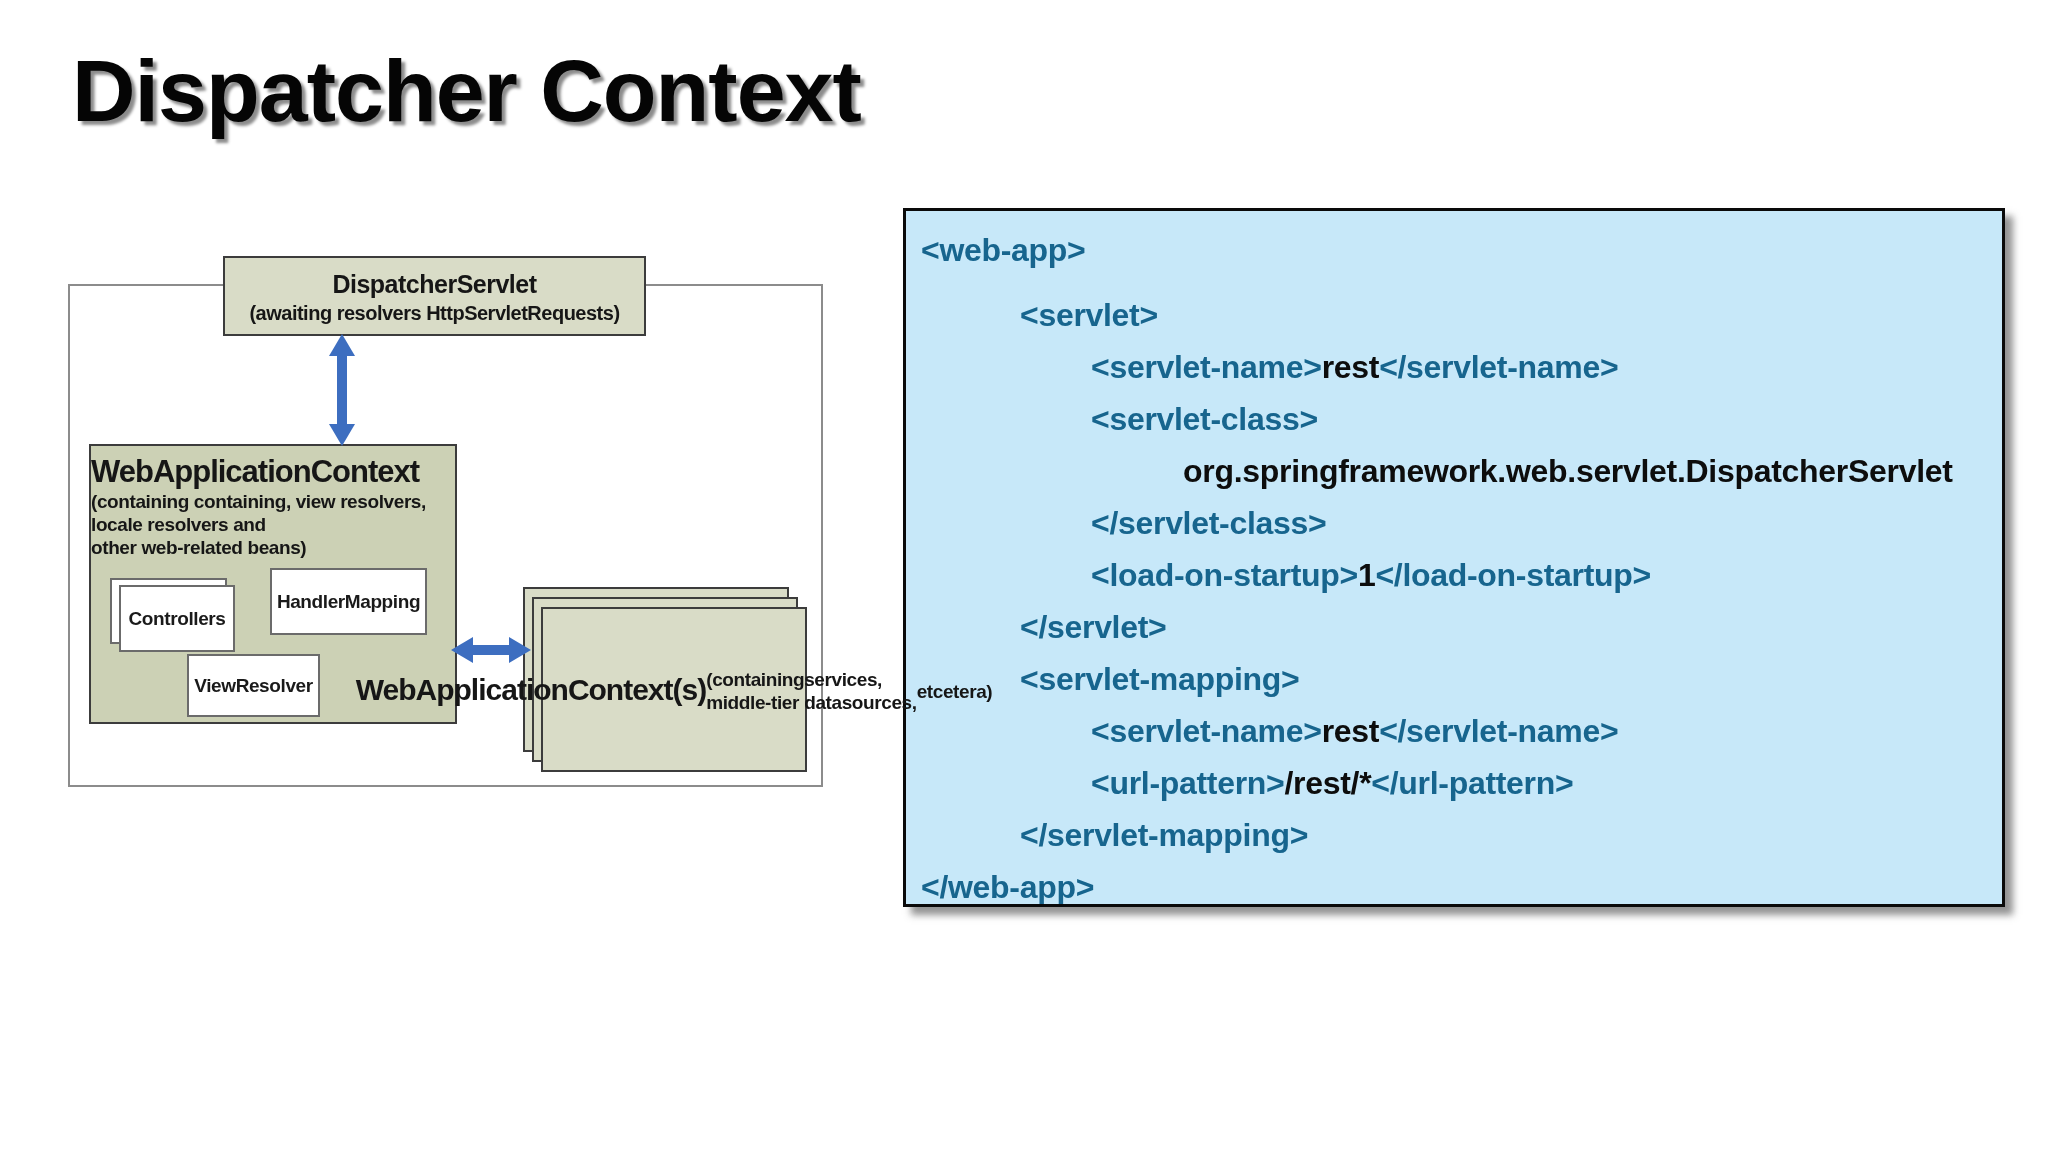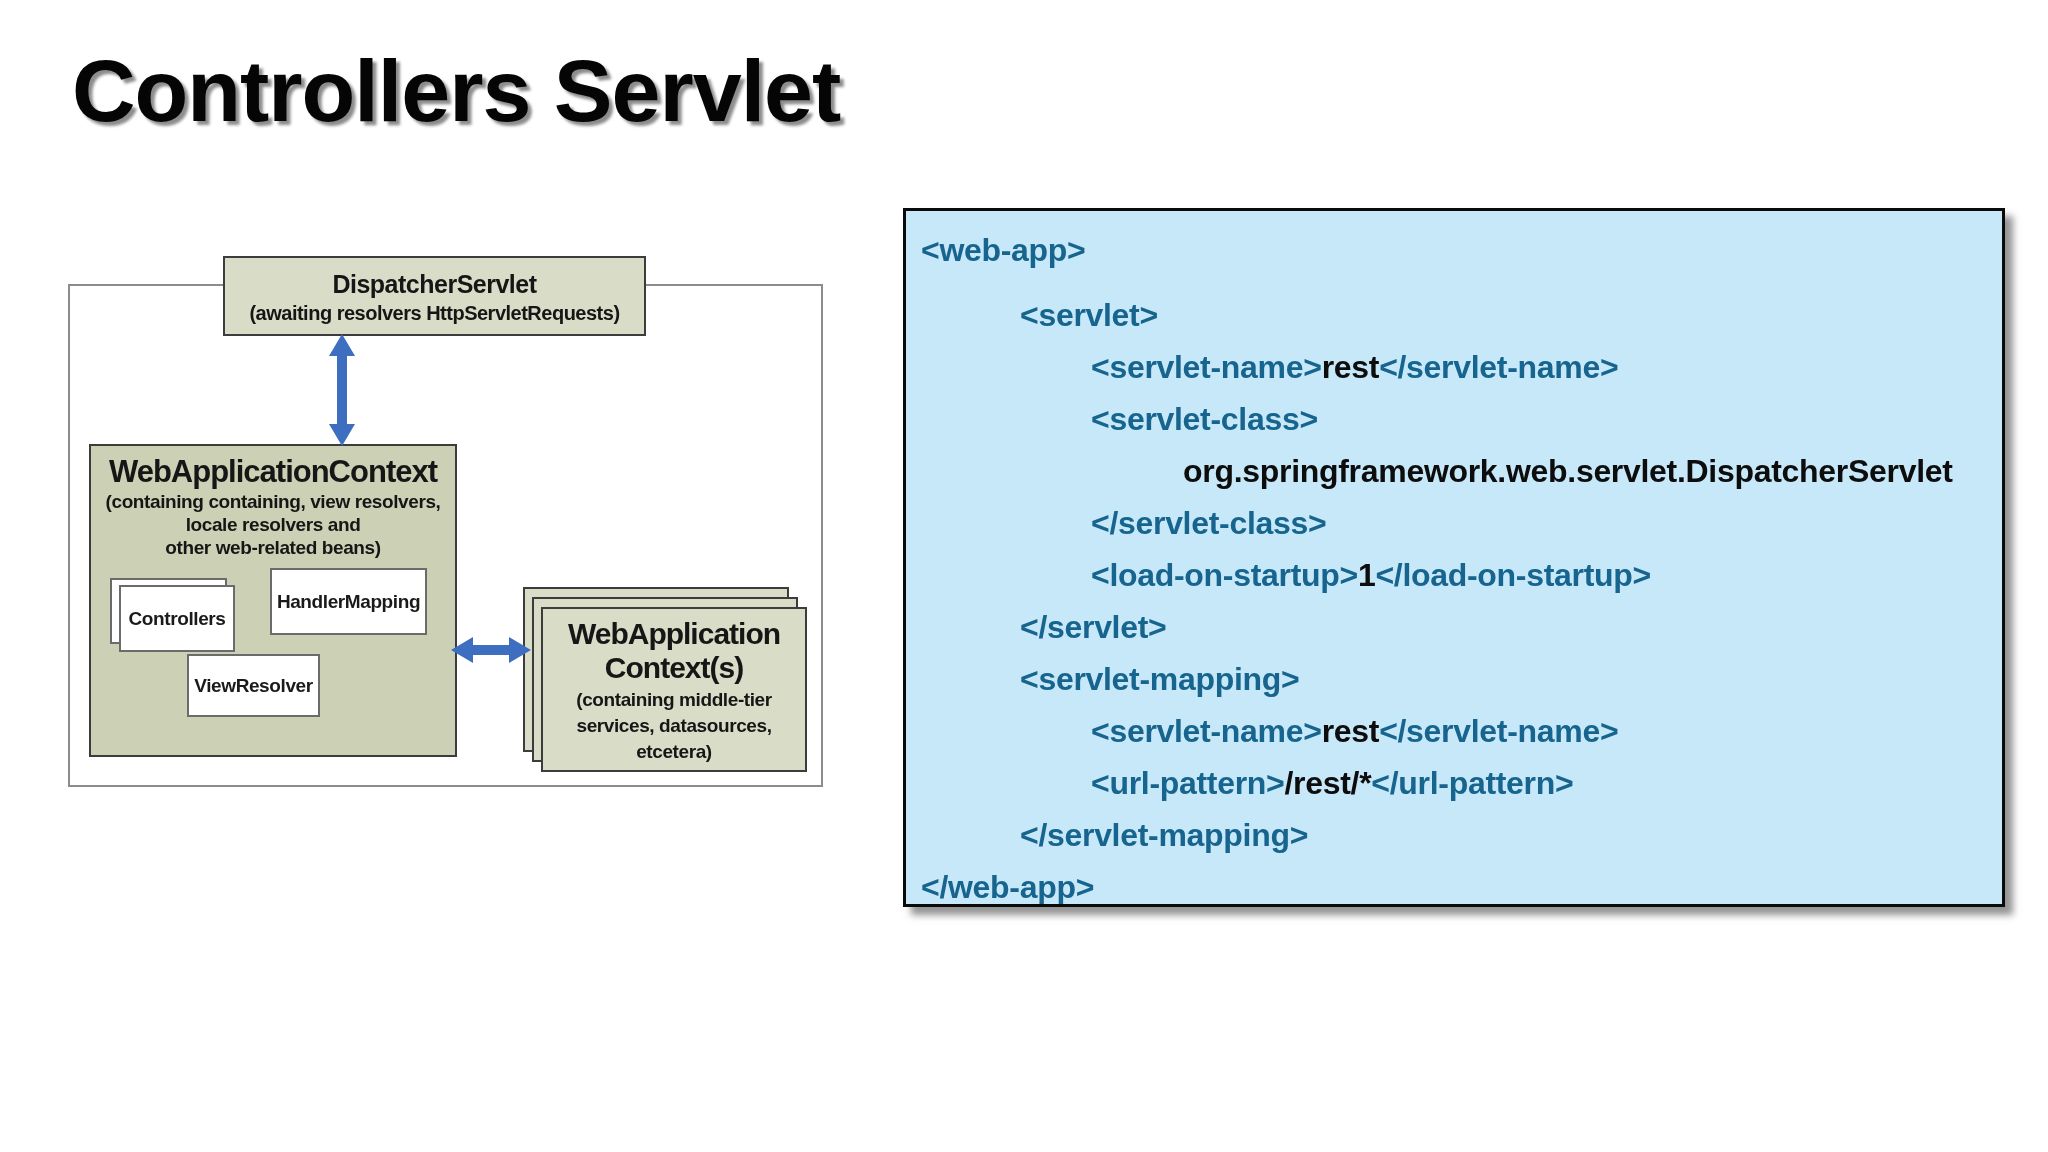--- a/index.html
+++ b/index.html
@@ -89,7 +89,7 @@
 
 <div id="slide">
 
-  <div class="slide-title">Controllers Servlet</div>
+  <div class="slide-title">Dispatcher Context</div>
 
   <div>
     <div class="outer-container"></div>

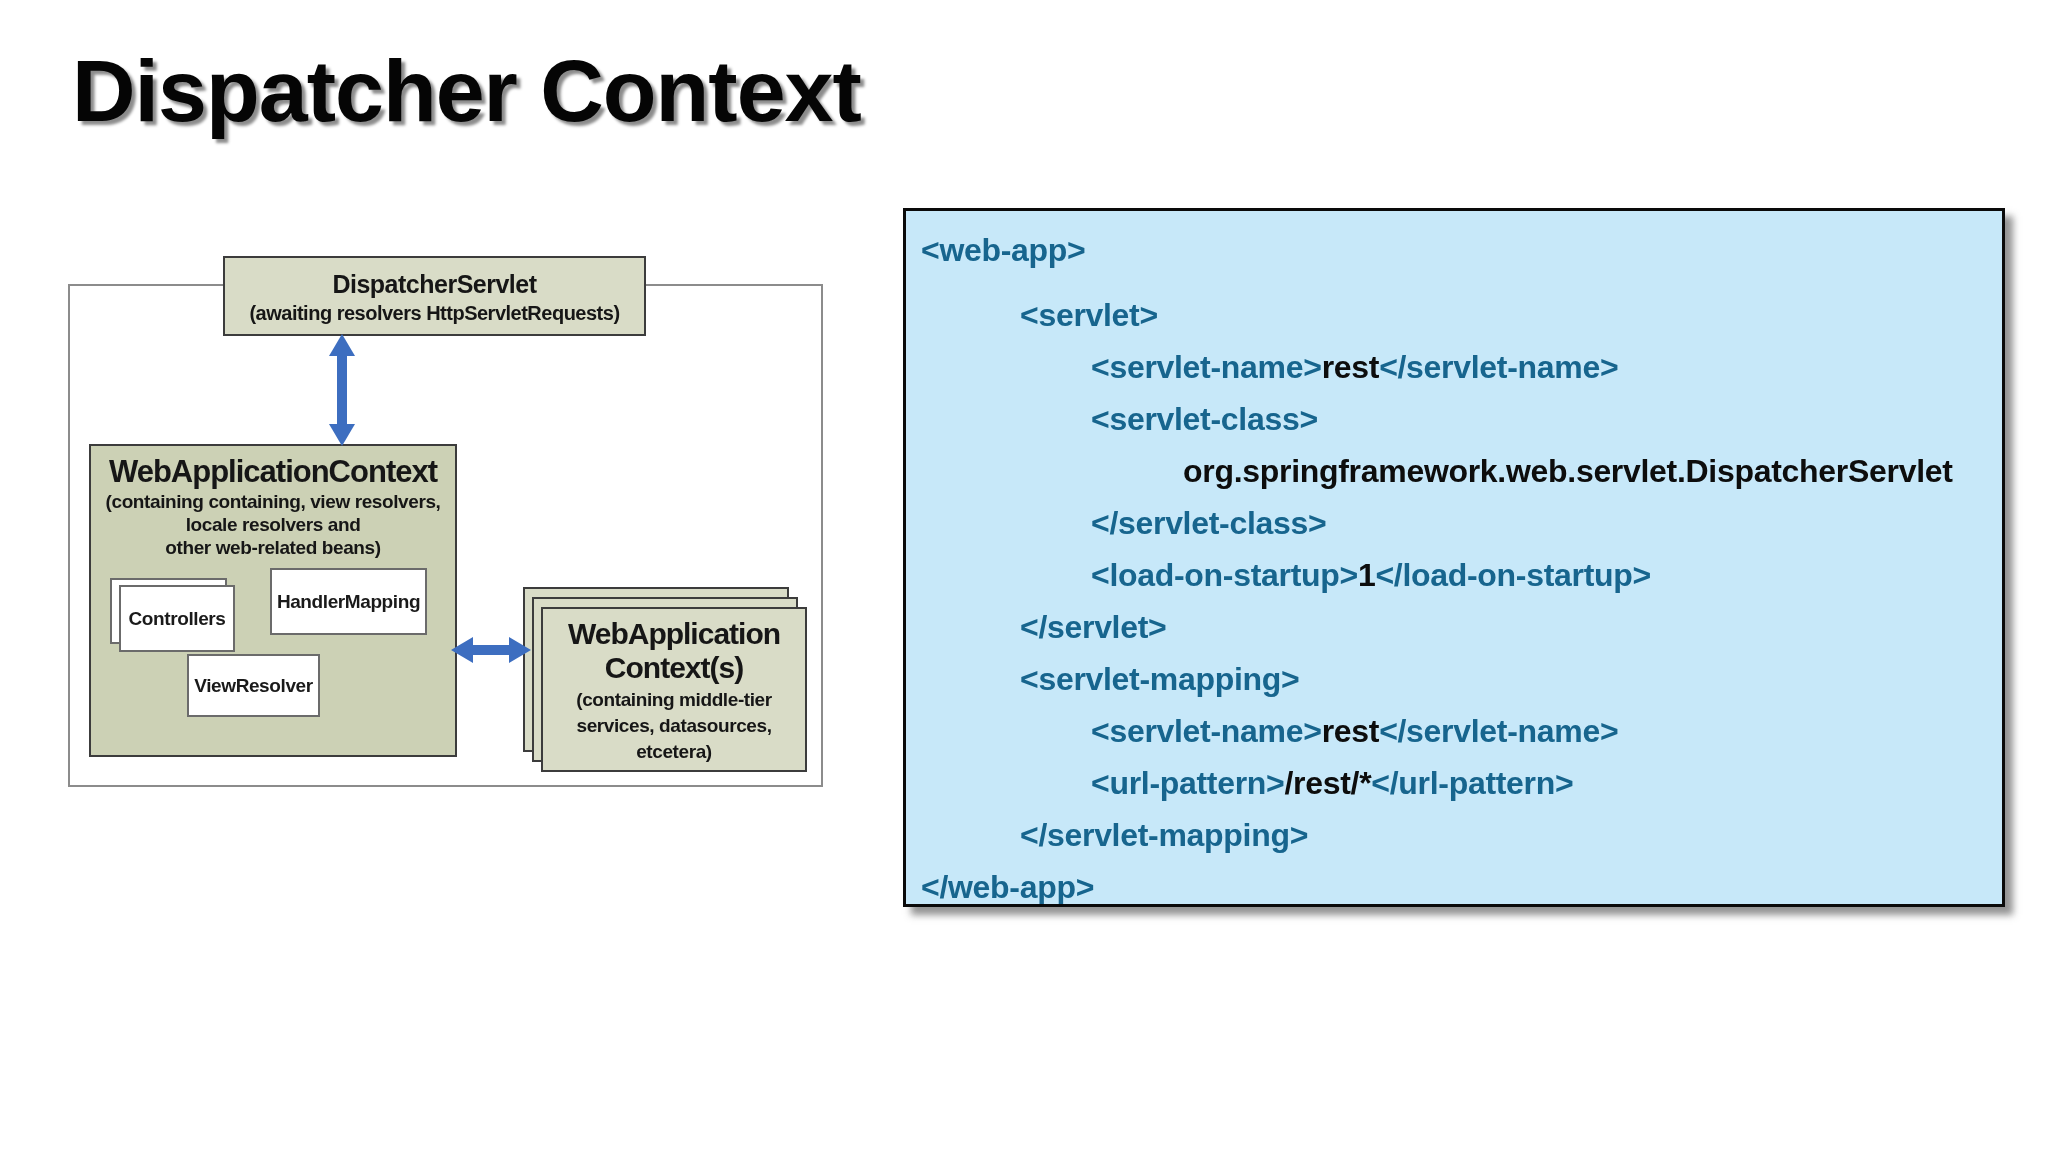--- a/index.html
+++ b/index.html
@@ -39,9 +39,9 @@
   .h-arrow{position:absolute;left:451px;top:634px;width:80px;height:32px;z-index:4;}
 
   .wac-box{
-    position:absolute;left:89px;top:444px;width:368px;height:313px;z-index:2;
+    position:absolute;left:89px;top:444px;width:368px;height:280px;z-index:2;
     background:#ccd1b5;border:2px solid #3c3c3c;box-sizing:border-box;
-    color:#161616;text-align:center;
+    color:#161616;text-align:left;
   }
   .wac-title{font-size:31px;font-weight:600;letter-spacing:-1px;margin-top:8px;line-height:36px;}
   .wac-sub{font-size:19px;font-weight:600;letter-spacing:-0.4px;line-height:23px;}

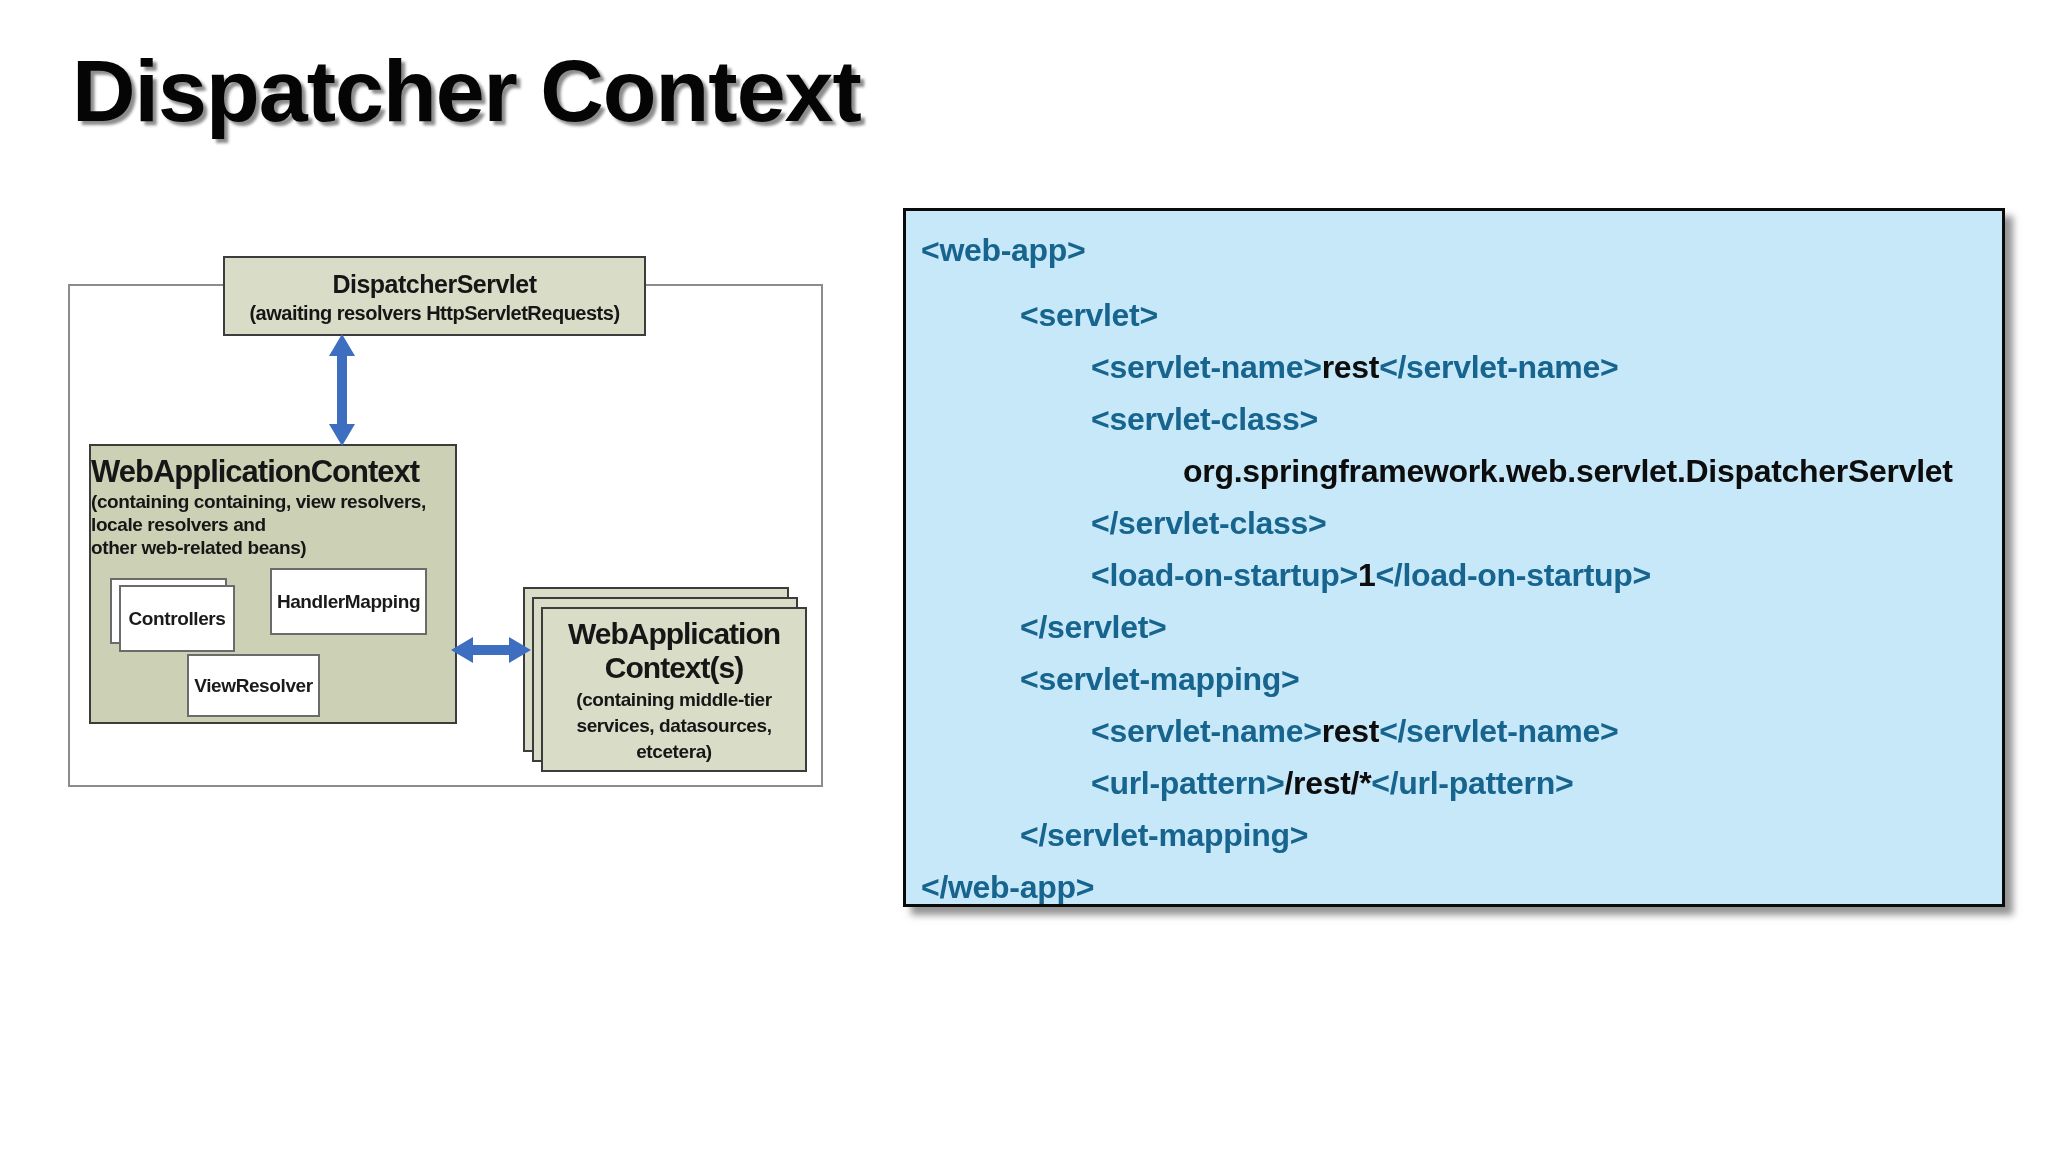--- a/index.html
+++ b/index.html
@@ -64,7 +64,7 @@
   .stack-mid{left:532px;top:597px;}
   .stack-front{
     left:541px;top:607px;z-index:3;
-    display:flex;flex-direction:column;justify-content:center;align-items:center;
+    display:flex;flex-direction:row;justify-content:center;align-items:center;
     color:#161616;text-align:left;
   }
   .stack-title{font-size:30px;font-weight:600;letter-spacing:-1px;line-height:34px;}

